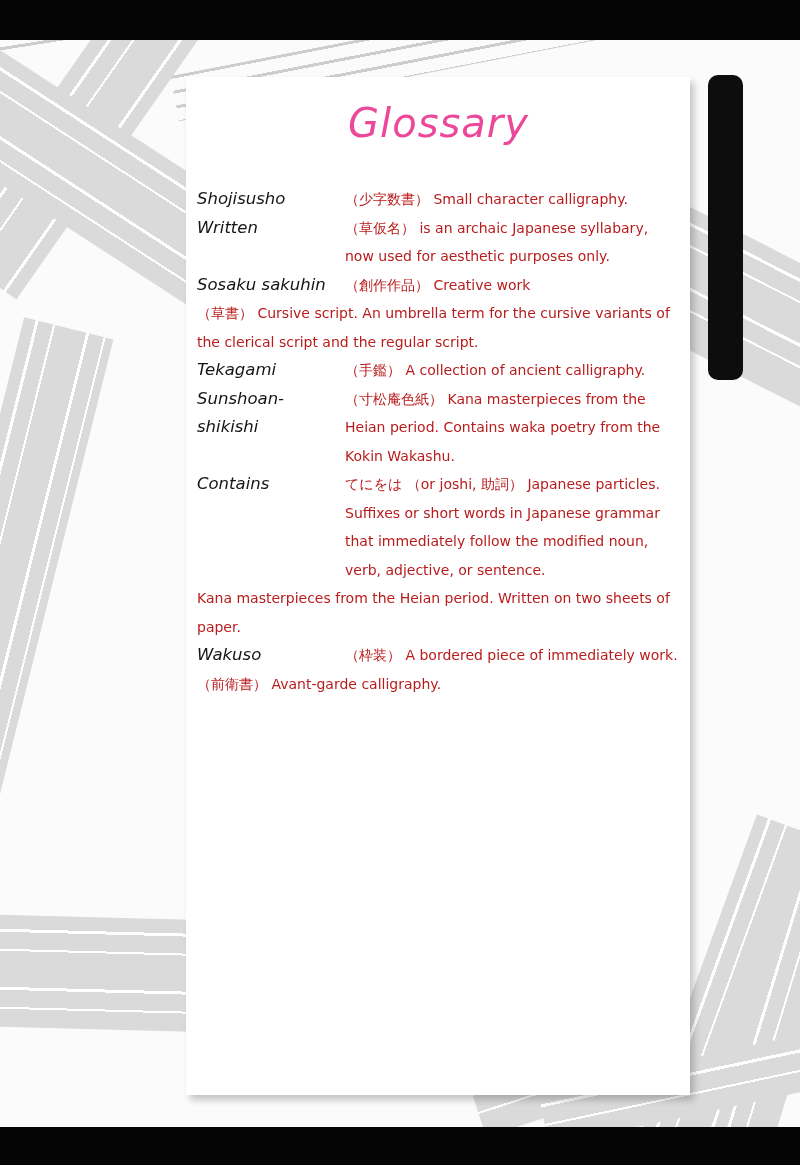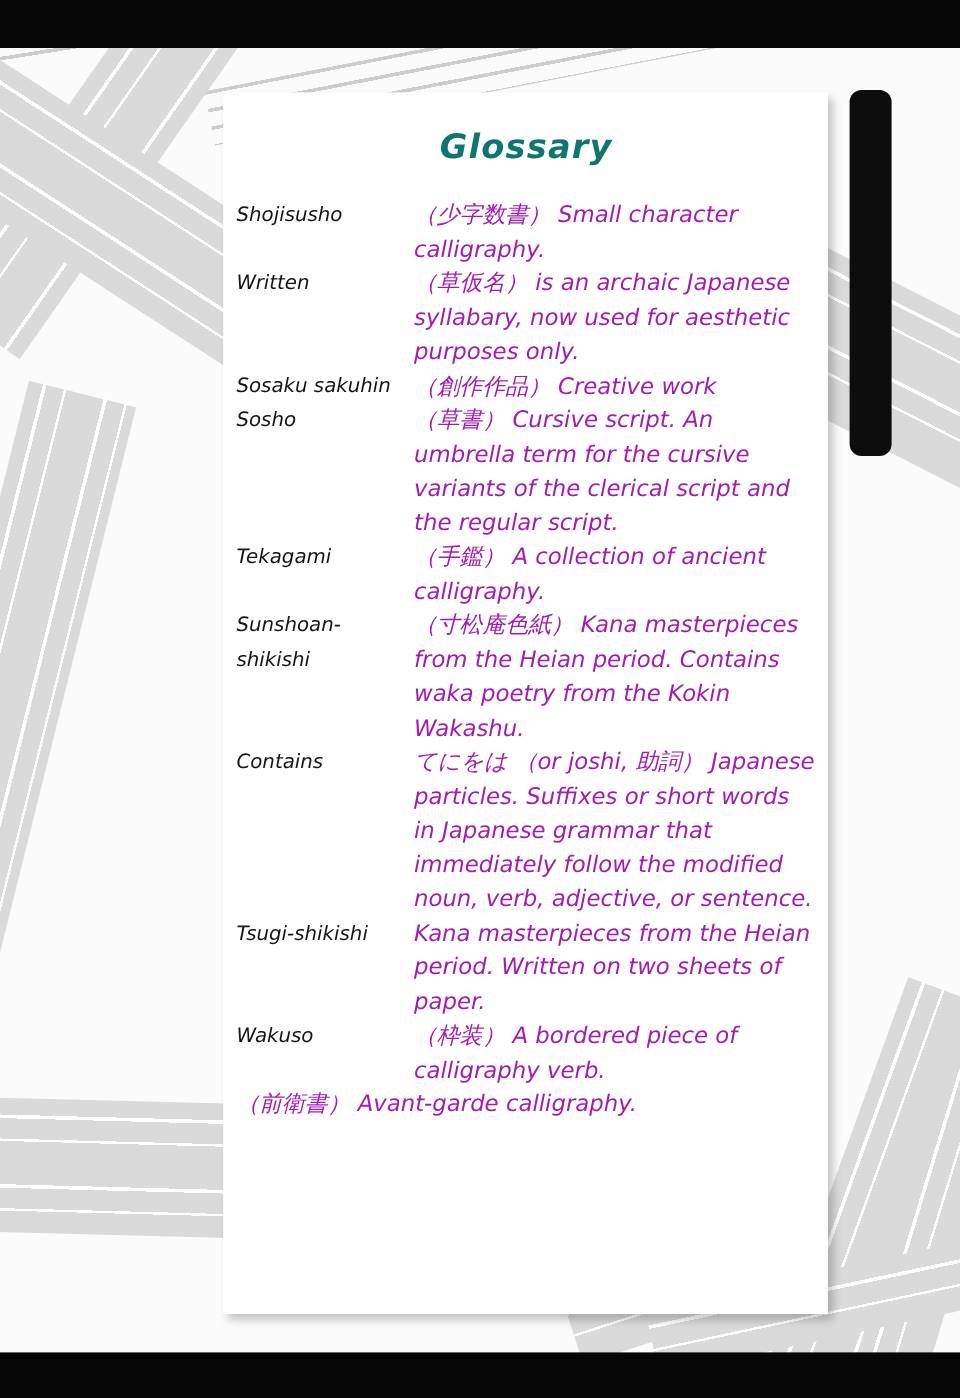--- a/index.html
+++ b/index.html
@@ -64,9 +64,9 @@
   .title{
     margin:20px 0 0 0;
     text-align:center;
-    font-size:28px;line-height:52px;
-    font-weight:bold;font-style:italic;
-    color:#0f766e;
+    font-size:40px;line-height:52px;
+    font-weight:normal;font-style:italic;
+    color:#ec4899;
     letter-spacing:1px;
   }
   .list{margin-top:16px;}

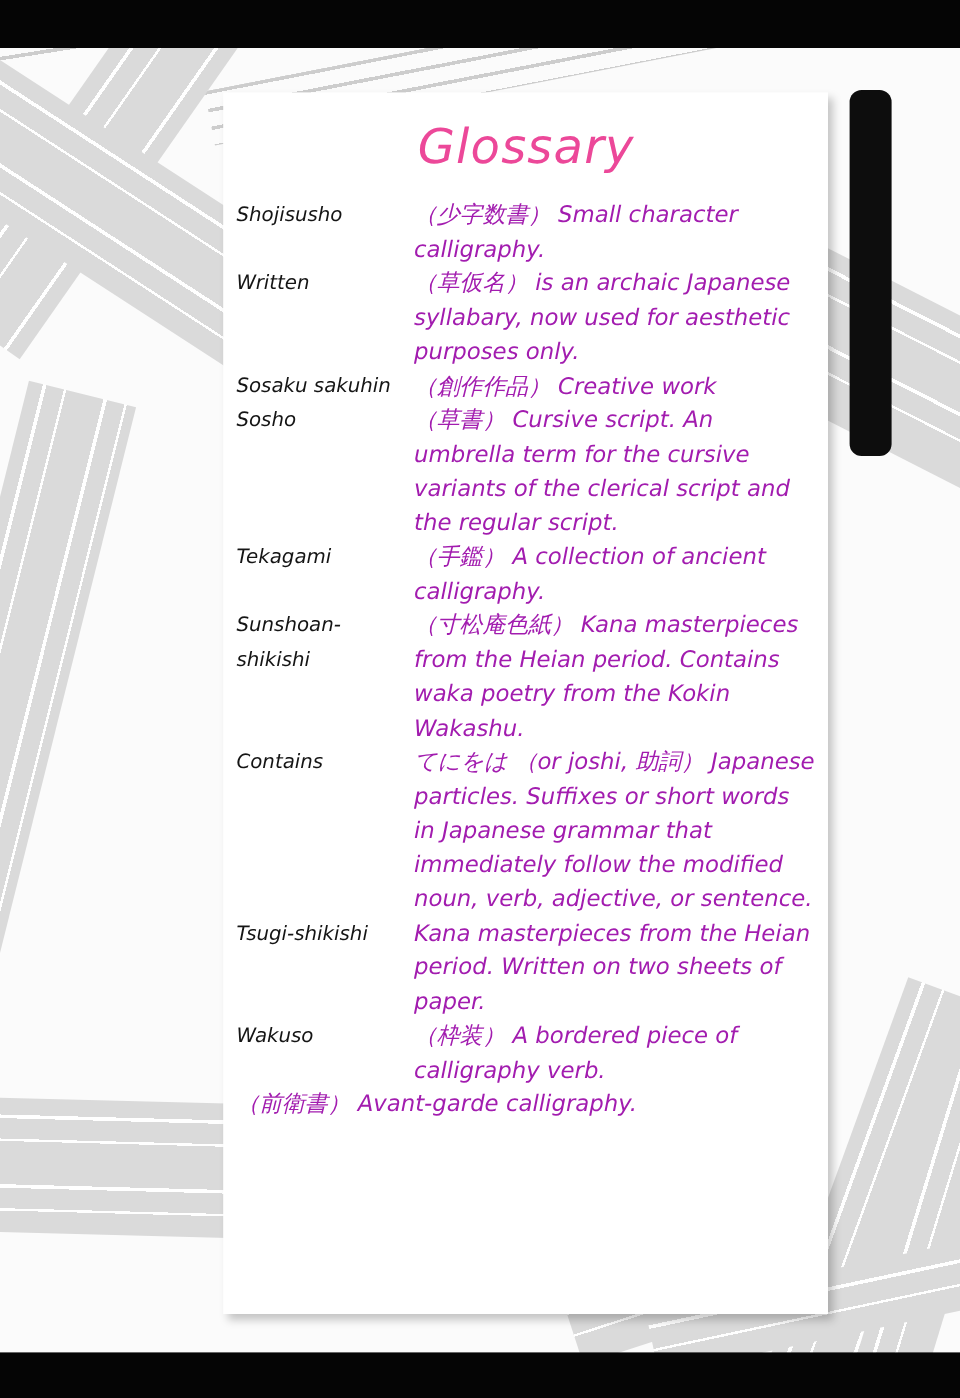--- a/index.html
+++ b/index.html
@@ -69,7 +69,7 @@
     color:#ec4899;
     letter-spacing:1px;
   }
-  .list{margin-top:16px;}
+  .list{margin-top:36px;}
   .row{display:flex;align-items:flex-start;}
   .term{
     width:148px;flex:none;

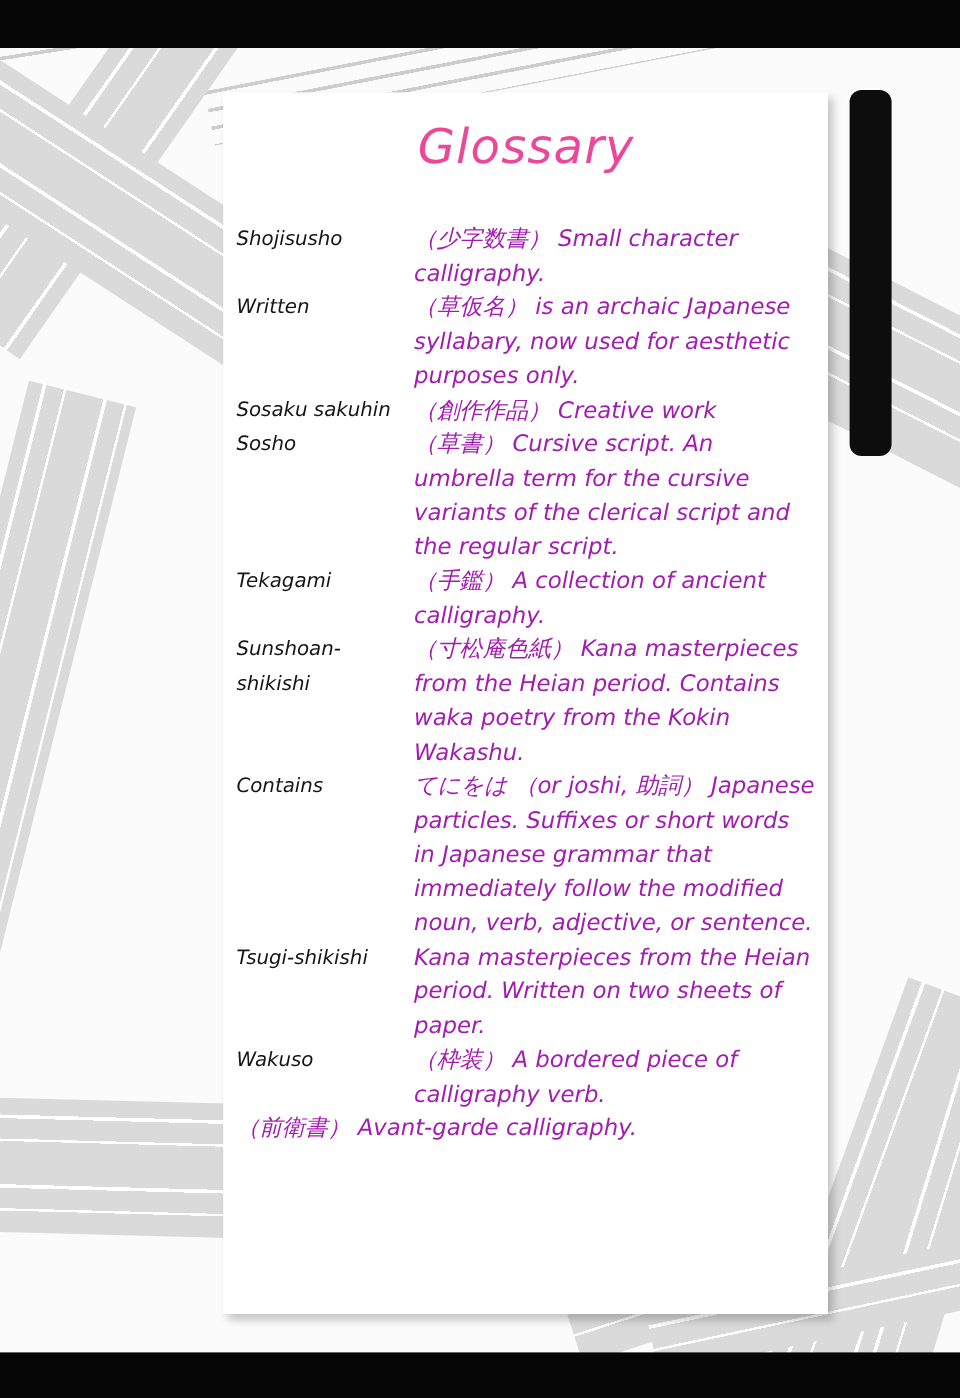--- a/index.html
+++ b/index.html
@@ -79,9 +79,9 @@
   }
   .def{
     flex:1;
-    font-size:19px;line-height:28.5px;
-    font-style:italic;font-weight:500;
-    color:#a21caf;
+    font-size:14px;line-height:28.5px;
+    font-weight:500;
+    color:#b91c1c;
   }
 </style>
 </head>

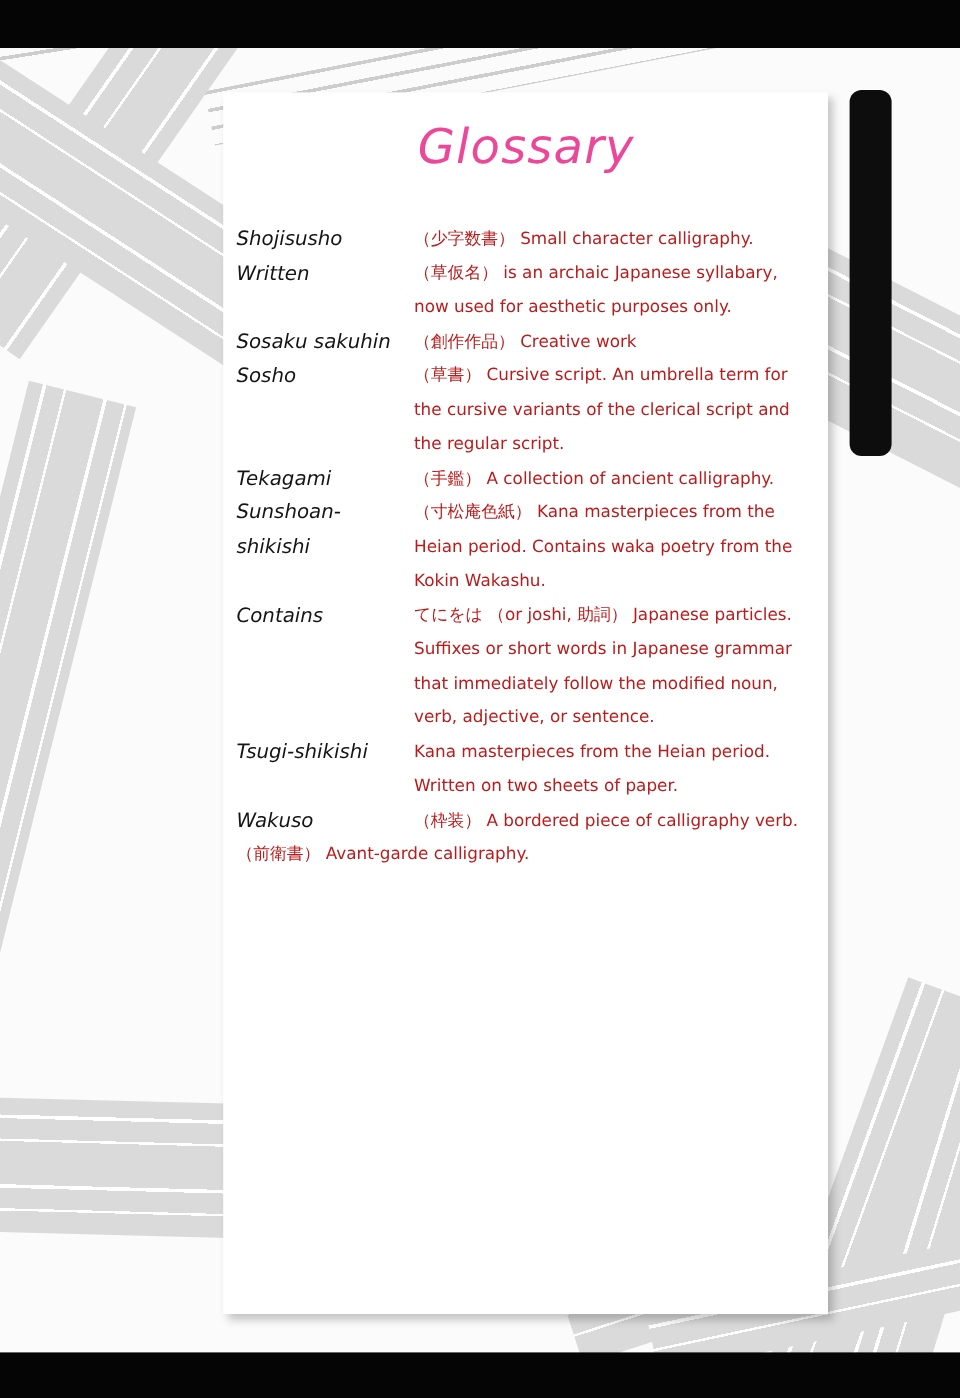--- a/index.html
+++ b/index.html
@@ -124,7 +124,6 @@
   </div>
 
   <div class="row">
-    <div class="term">Sosho</div>
     <div class="def">（草書） Cursive script. An umbrella term for the cursive variants of the clerical script and the regular script.</div>
   </div>
 

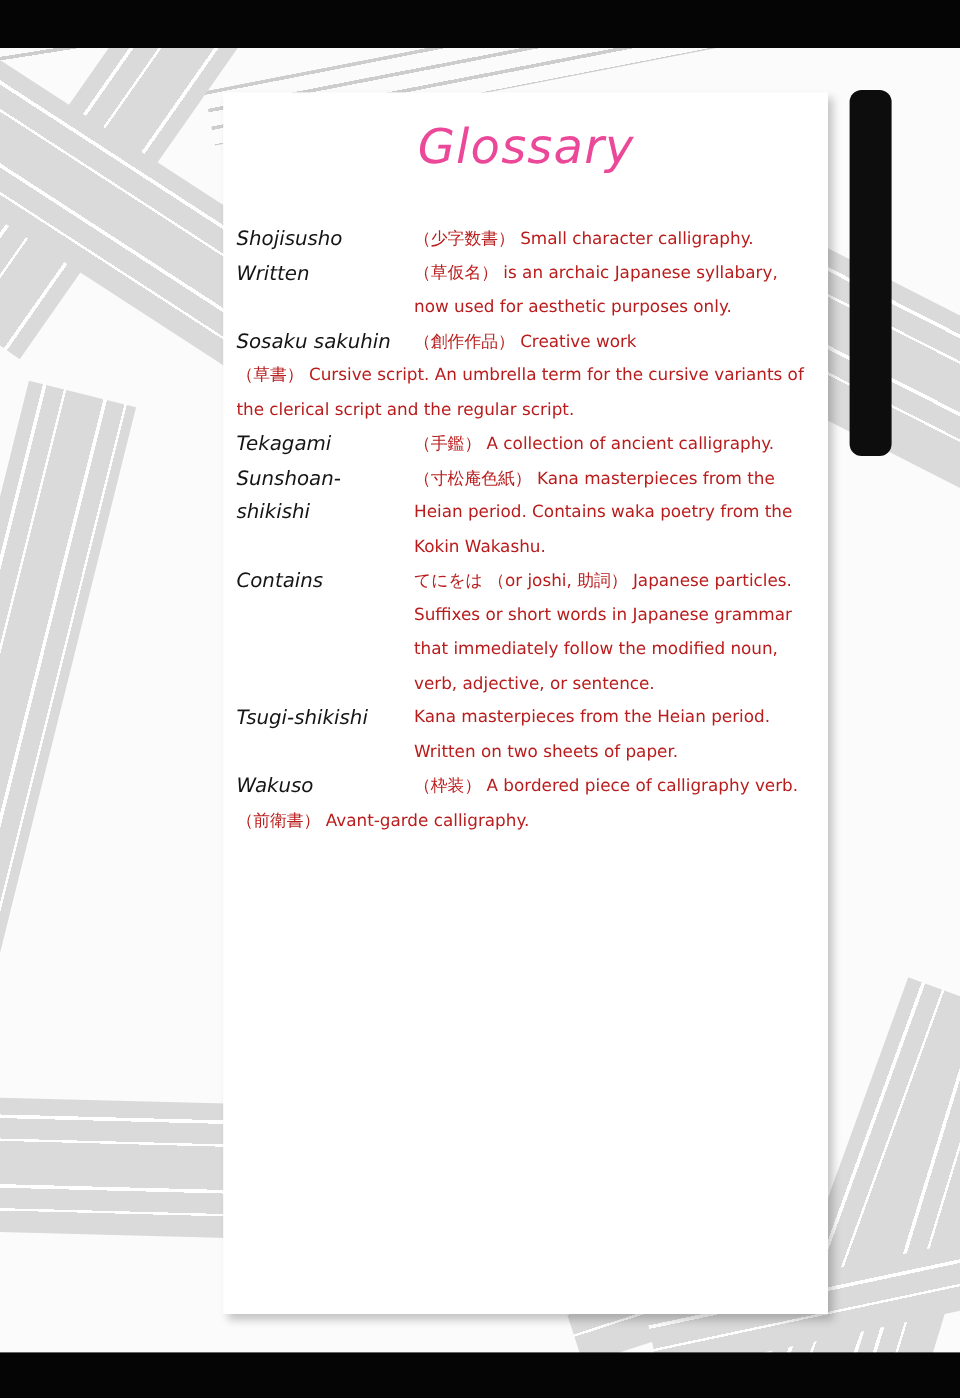--- a/index.html
+++ b/index.html
@@ -143,7 +143,6 @@
   </div>
 
   <div class="row">
-    <div class="term">Tsugi-shikishi</div>
     <div class="def">Kana masterpieces from the Heian period. Written on two sheets of paper.</div>
   </div>
 

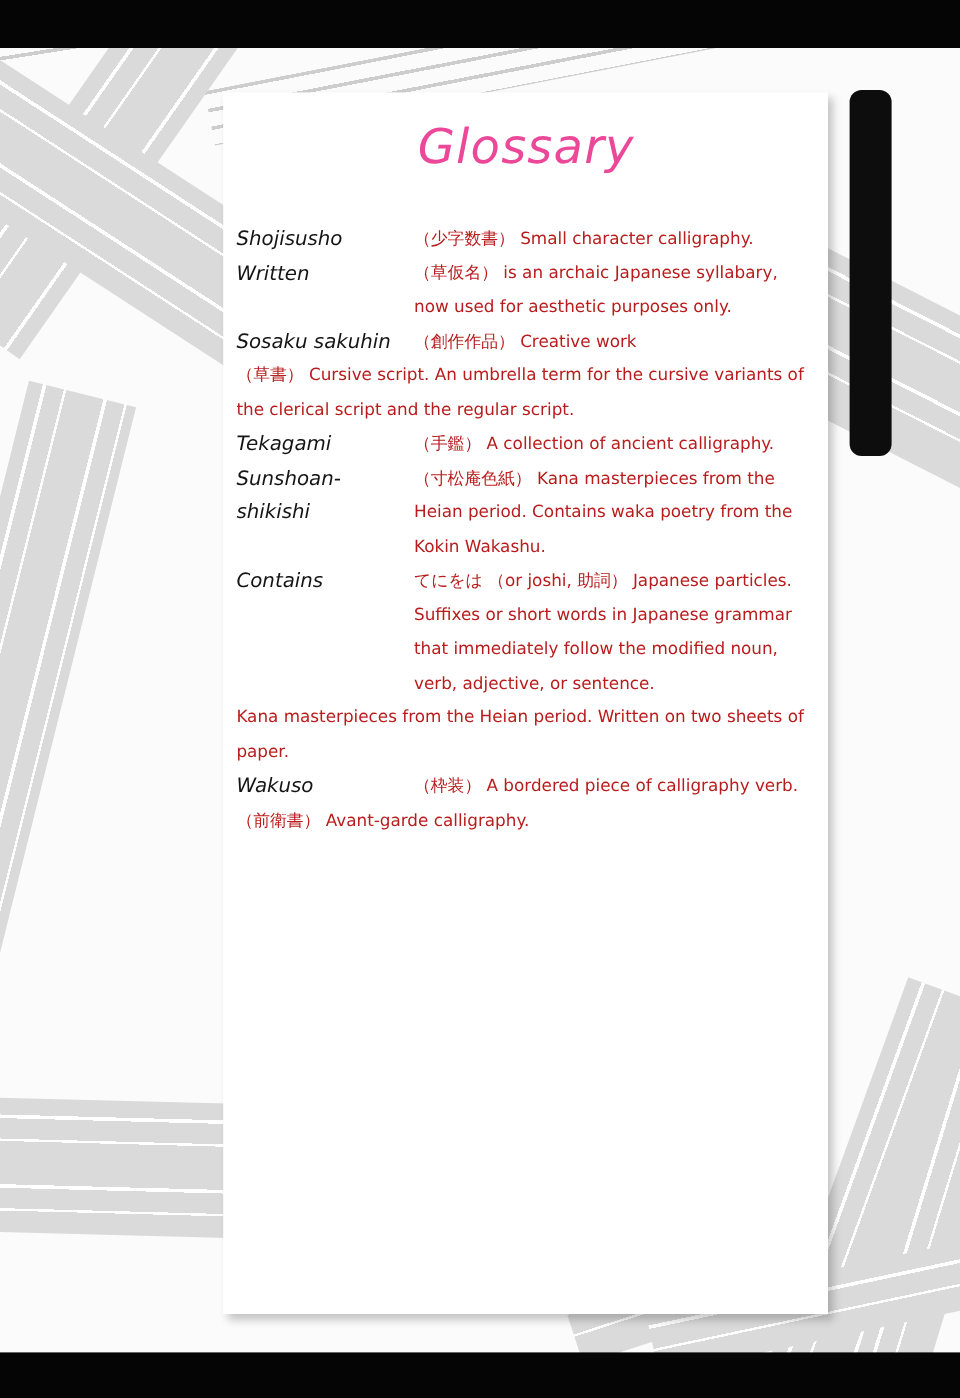--- a/index.html
+++ b/index.html
@@ -148,7 +148,7 @@
 
   <div class="row">
     <div class="term">Wakuso</div>
-    <div class="def">（枠装） A bordered piece of calligraphy verb.</div>
+    <div class="def">（枠装） A bordered piece of immediately work.</div>
   </div>
 
   <div class="row">

